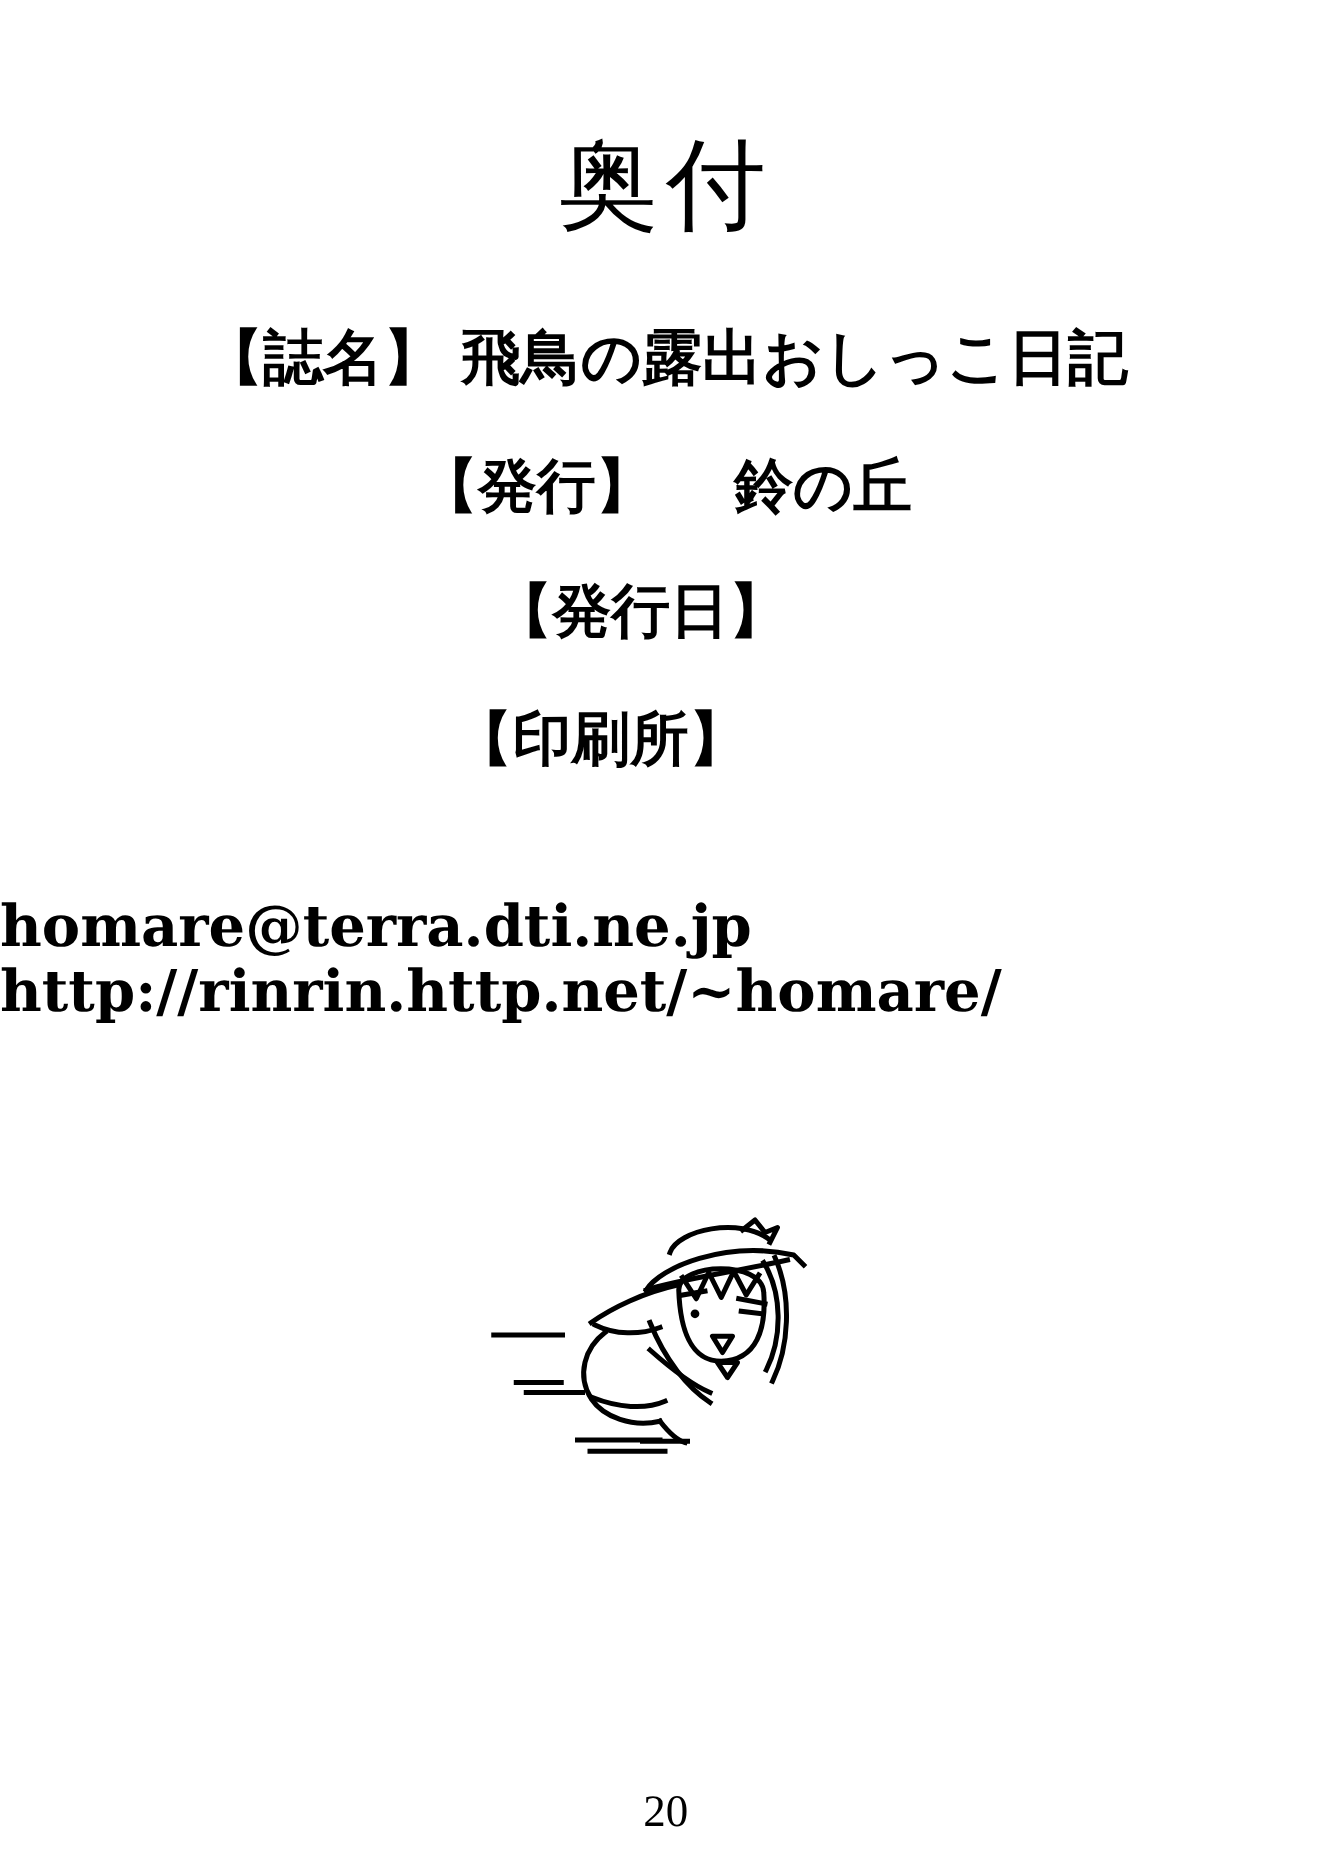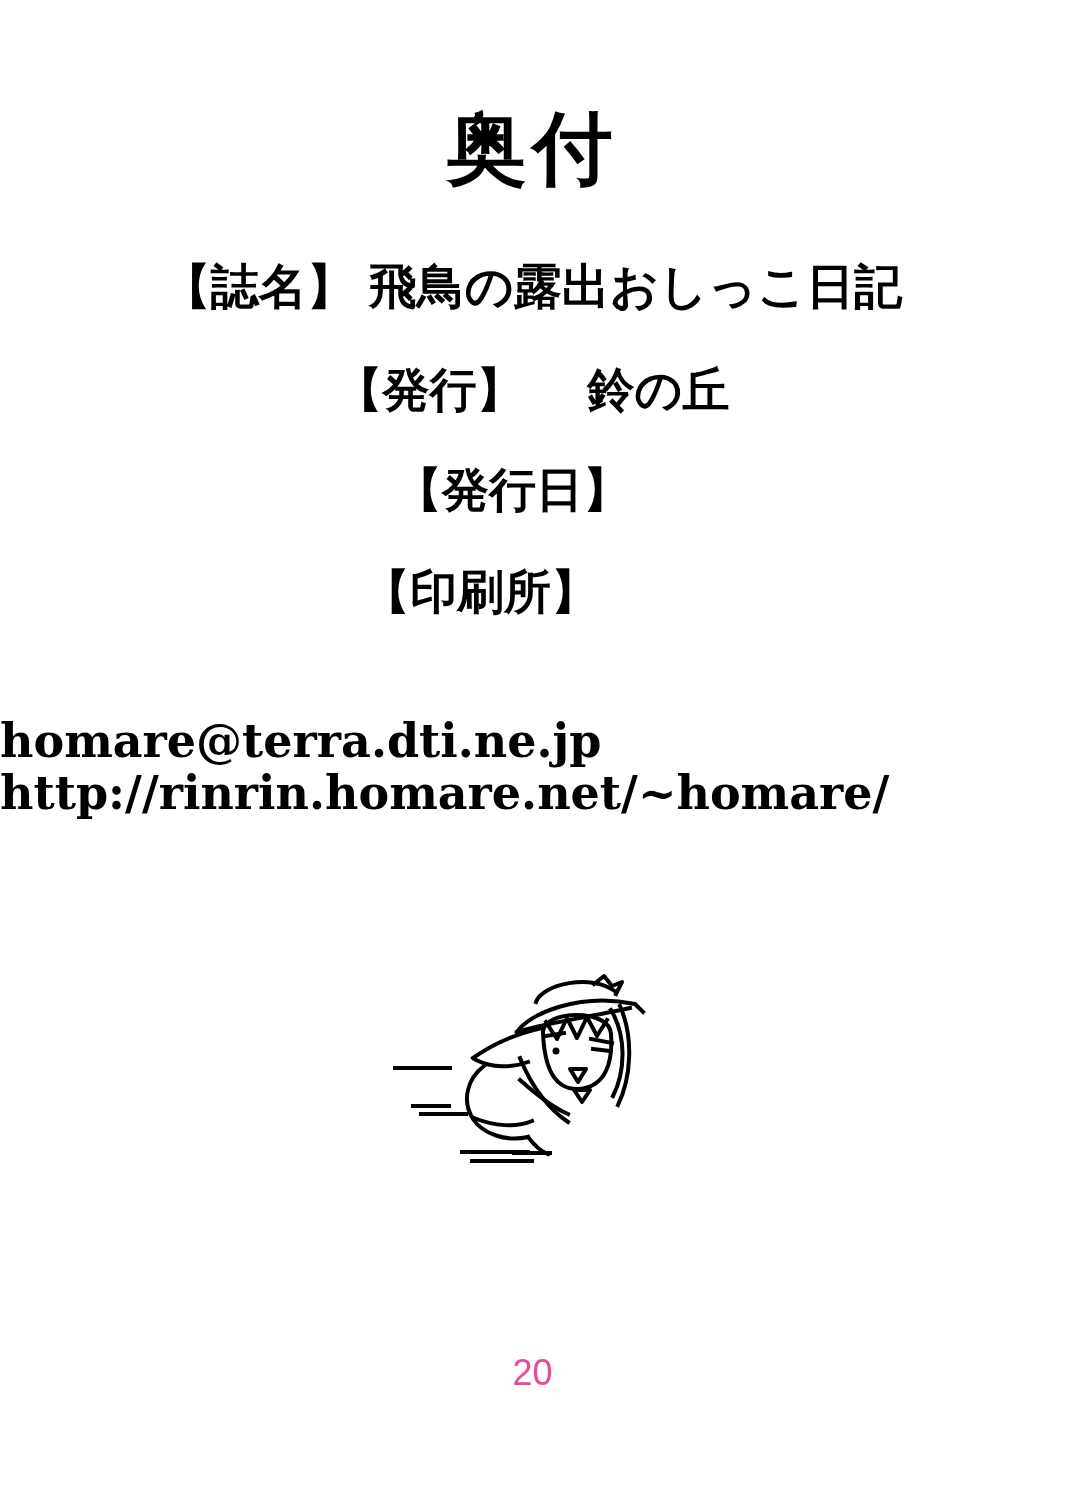--- a/index.html
+++ b/index.html
@@ -23,7 +23,7 @@
     width: 100%;
     text-align: center;
     font-size: 80px;
-    font-weight: bold;
+    font-weight: normal;
     letter-spacing: 6px;
     line-height: 1;
   }

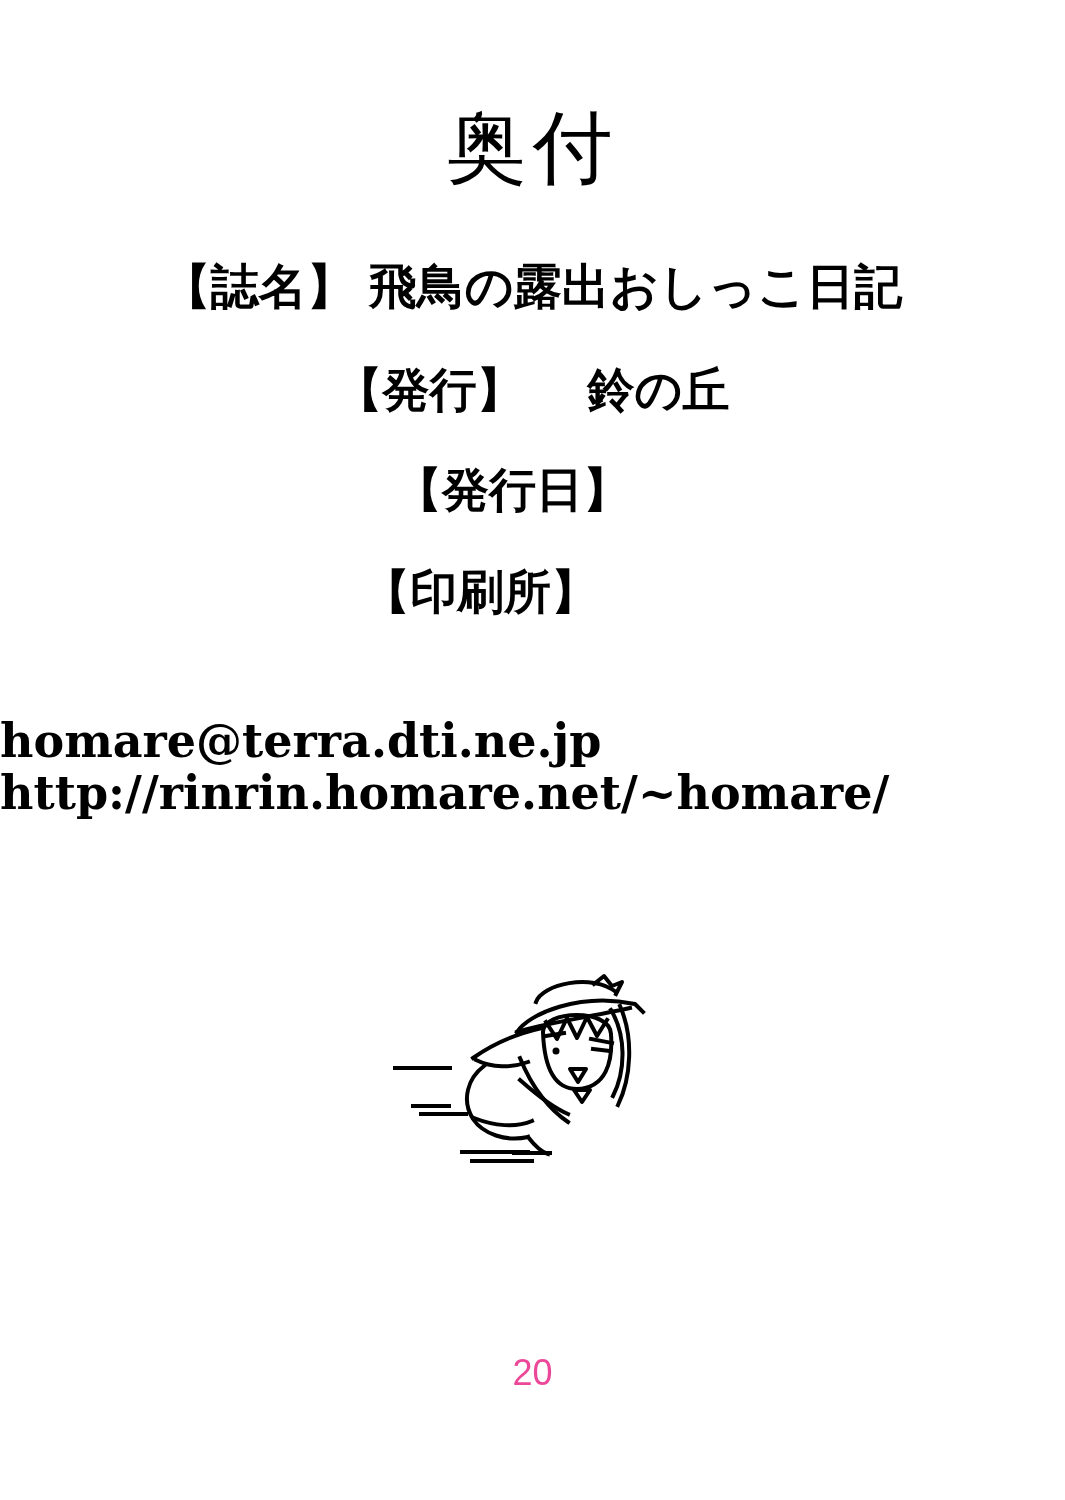--- a/index.html
+++ b/index.html
@@ -106,7 +106,7 @@
 
   <div class="contact">
     <span class="line">homare@terra.dti.ne.jp</span>
-    <span class="line">http://rinrin.homare.net/~homare/</span>
+    <span class="line">http://rinrin.http.net/~homare/</span>
   </div>
 
   <svg class="illustration" viewBox="0 0 460 260" fill="none" stroke="#000000" stroke-width="4" stroke-linecap="square" stroke-linejoin="round">

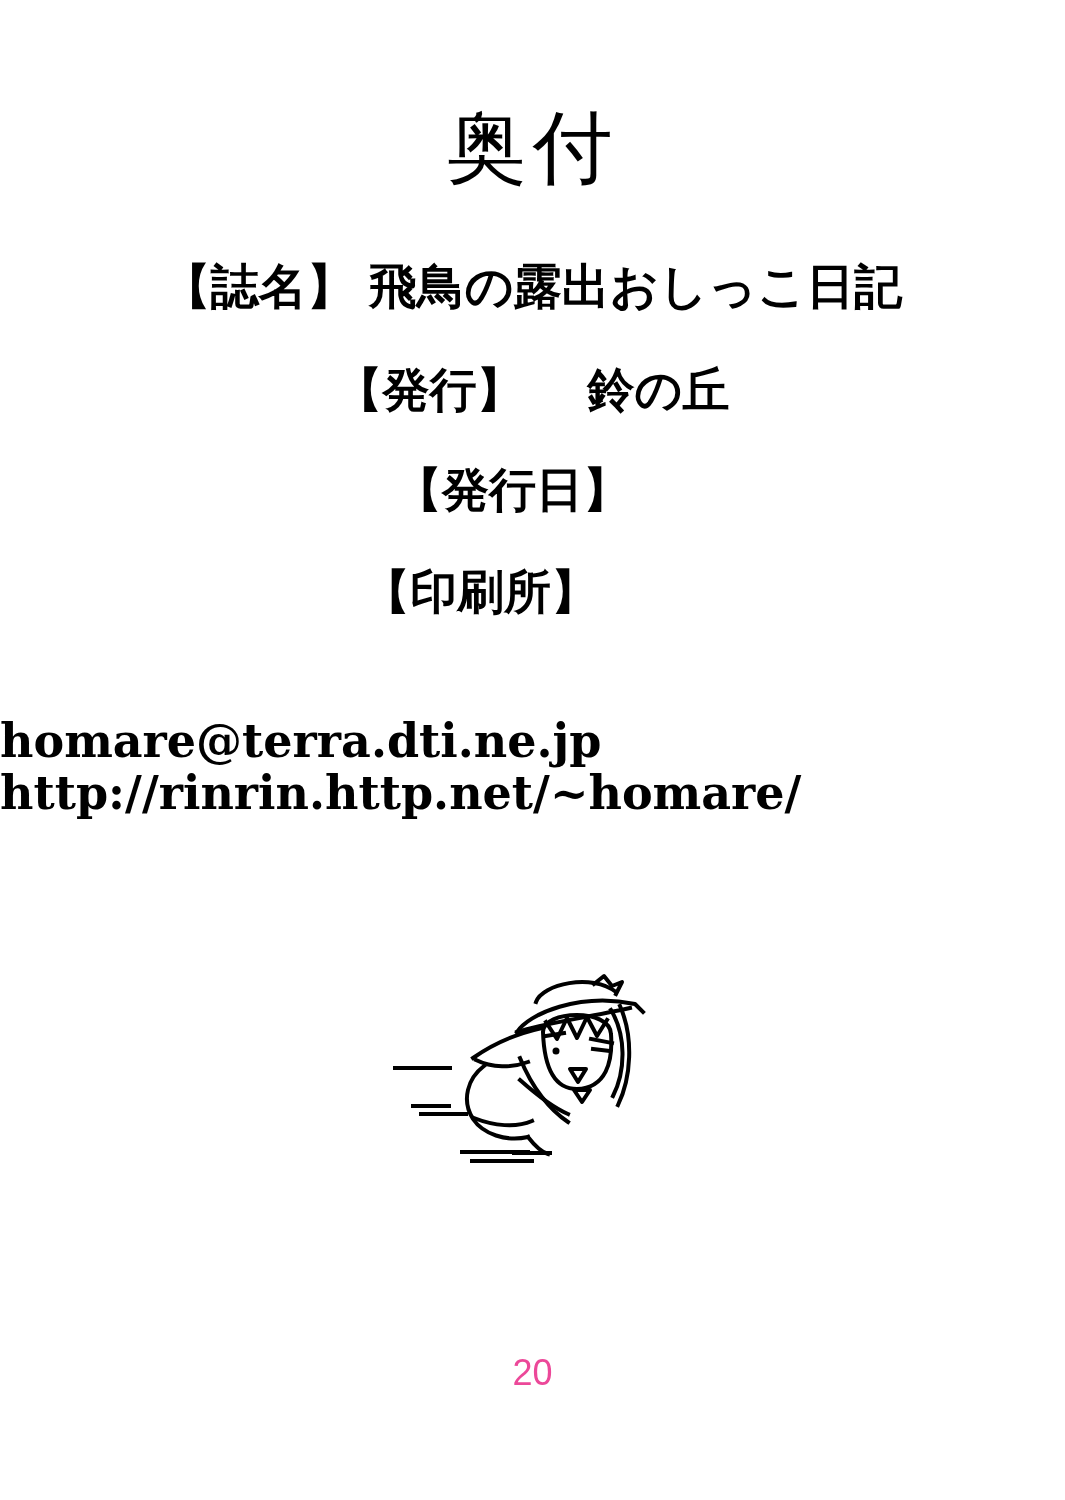--- a/index.html
+++ b/index.html
@@ -66,13 +66,13 @@
   }
   .page-number {
     position: absolute;
-    top: 1352px;
+    top: 1428px;
     left: 0;
     width: 100%;
     text-align: center;
     font-size: 36px;
-    font-family: Liberation Sans, sans-serif;
-    color: #ec4899;
+    font-family: Liberation Serif, serif;
+    color: #000000;
   }
 </style>
 </head>

